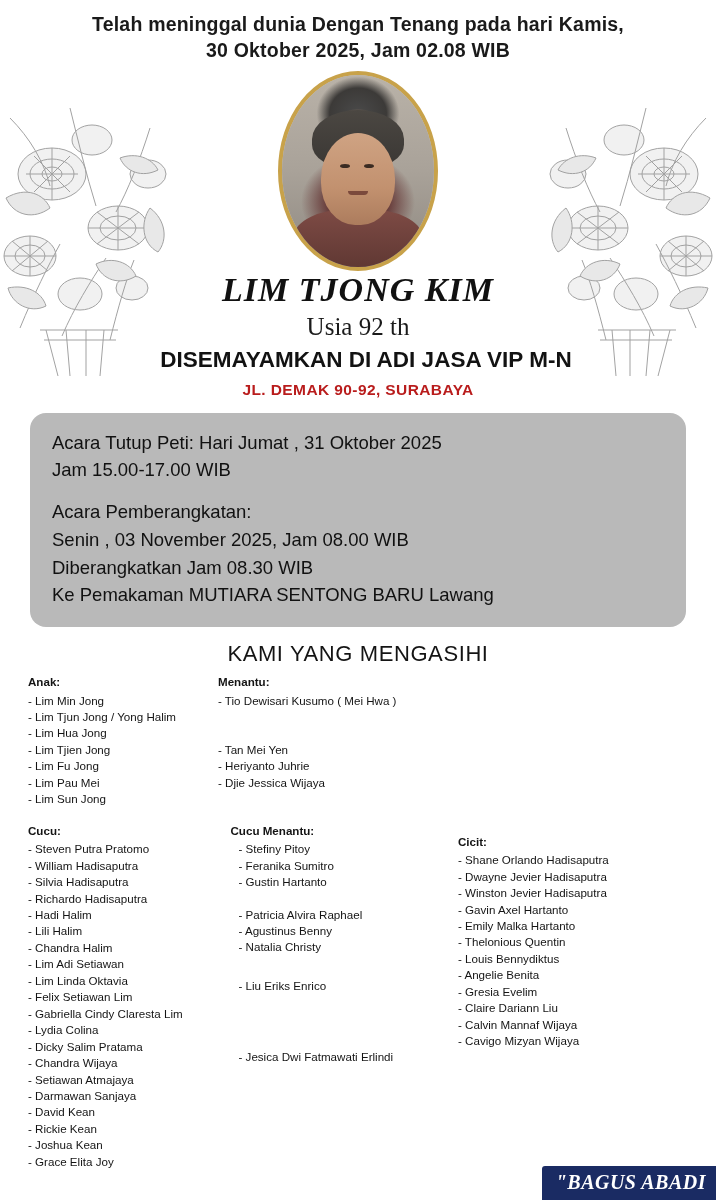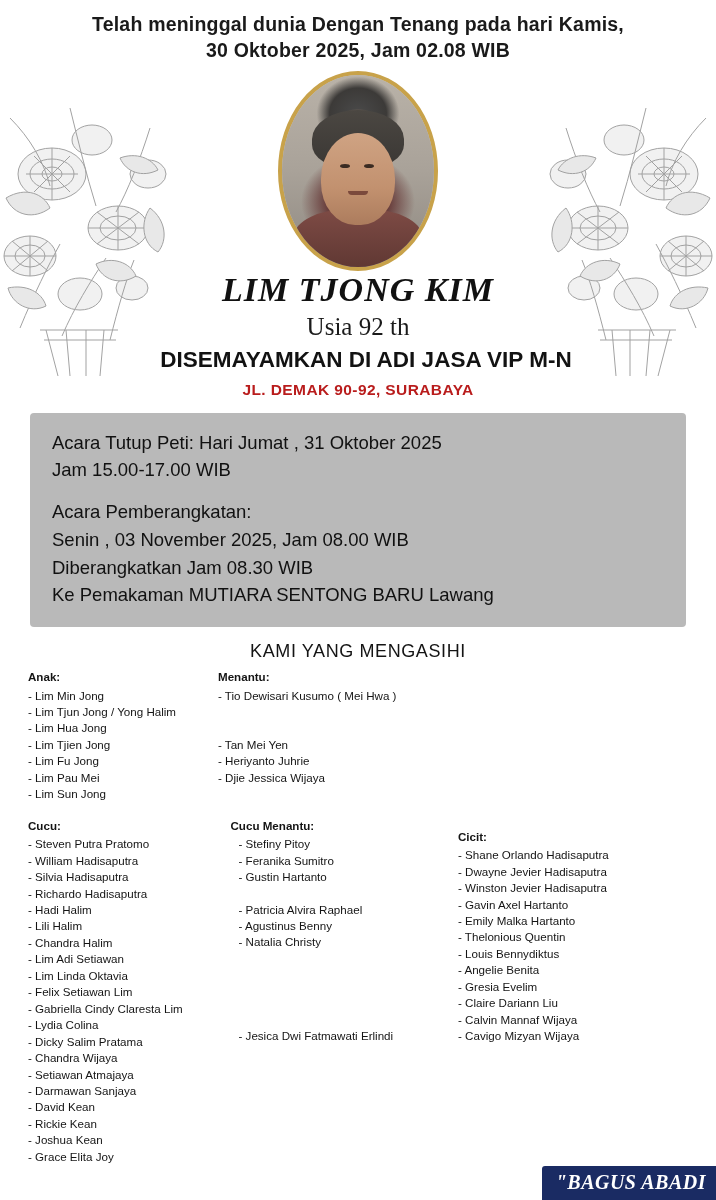--- a/index.html
+++ b/index.html
@@ -162,7 +162,7 @@
   .schedule {
     margin: 14px 30px 0 30px;
     background: #b9b9b9;
-    border-radius: 4px;
+    border-radius: 16px;
     padding: 16px 22px 18px 22px;
     position: relative;
     z-index: 3;

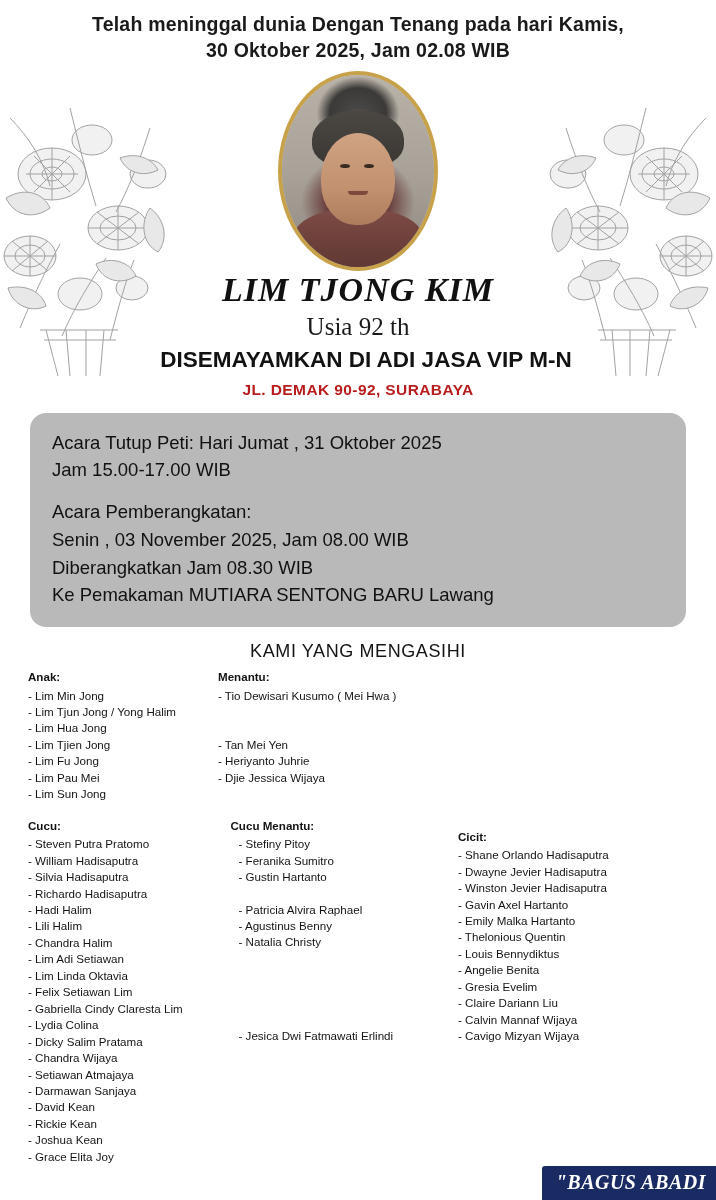--- a/index.html
+++ b/index.html
@@ -178,7 +178,7 @@
   
   .kami {
     text-align: center;
-    font-size: 18px;
+    font-size: 22px;
     letter-spacing: 0.6px;
     margin-top: 14px;
     color: #141414;

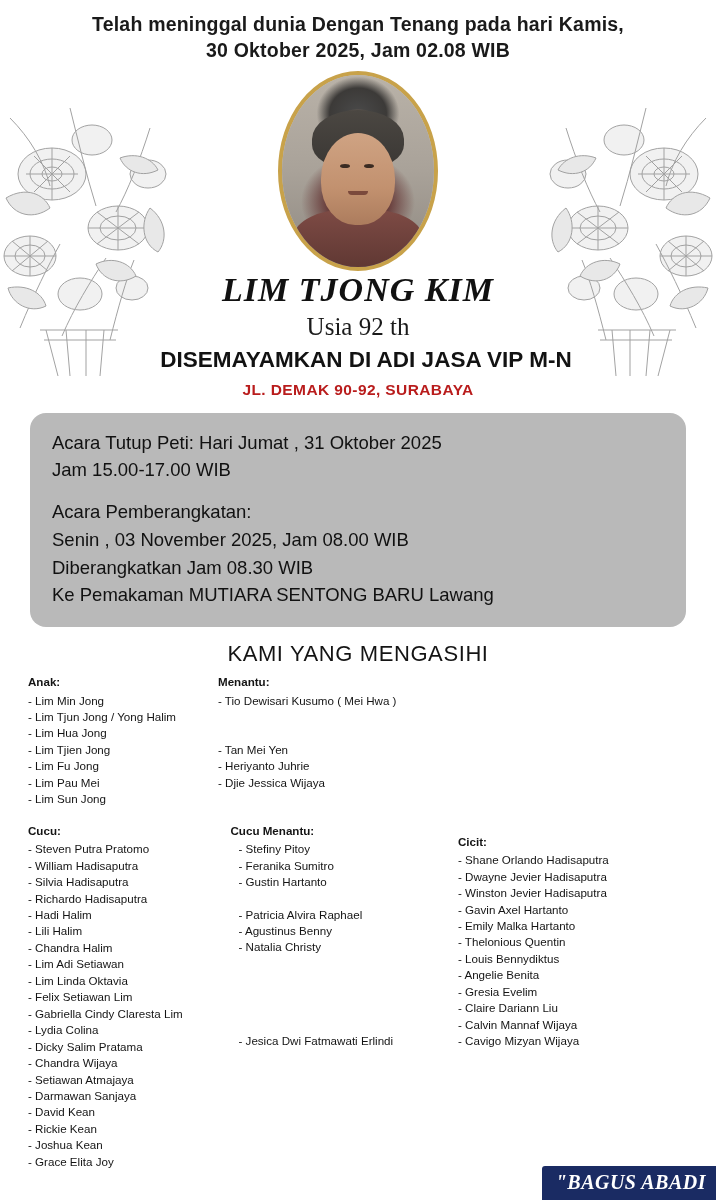--- a/index.html
+++ b/index.html
@@ -416,6 +416,7 @@
         <div class="item indent">- Agustinus Benny</div>
         <div class="item indent">- Natalia Christy</div>
         <div class="spacer-20"></div>
+        <div class="item indent">- Liu Eriks Enrico</div>
         <div class="spacer-20"></div>
         <div class="spacer-20"></div>
         <div class="spacer-8"></div>

